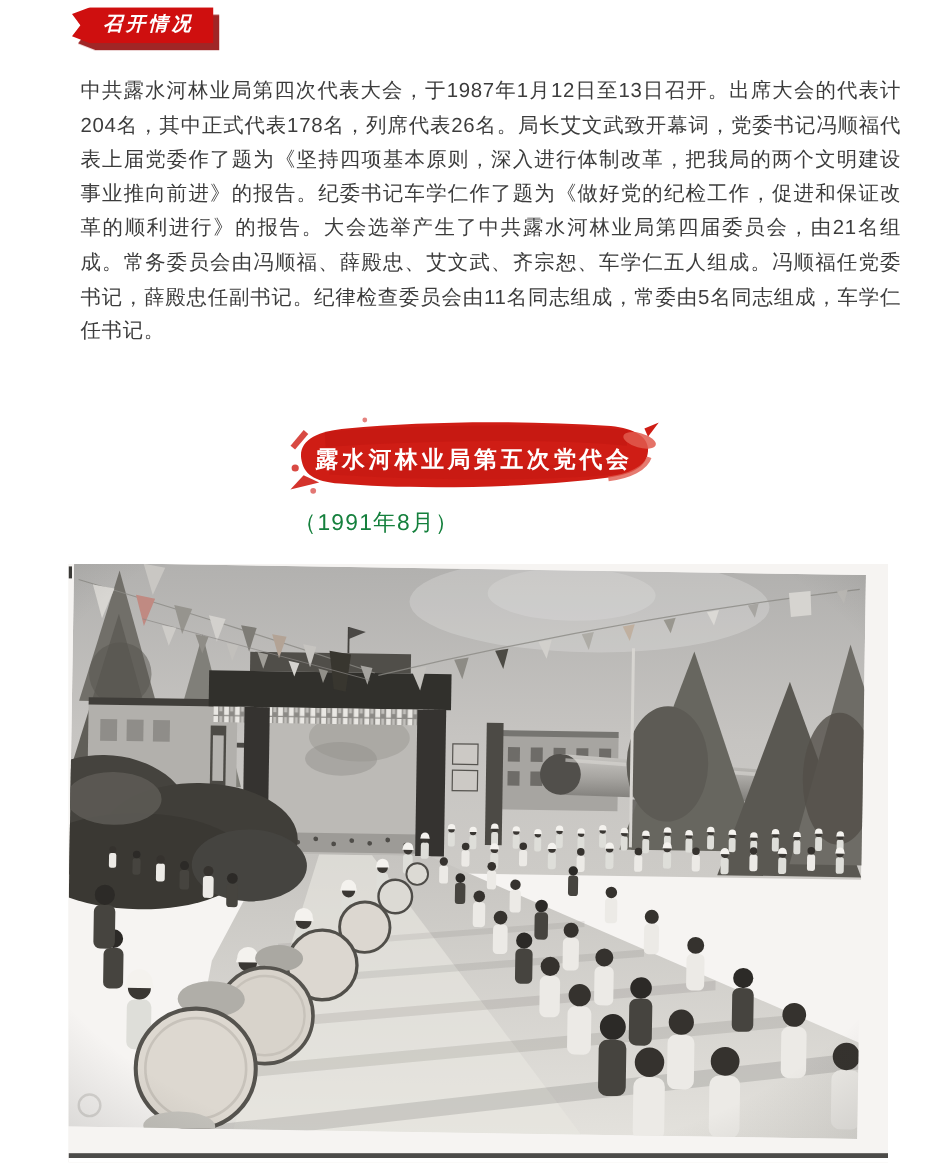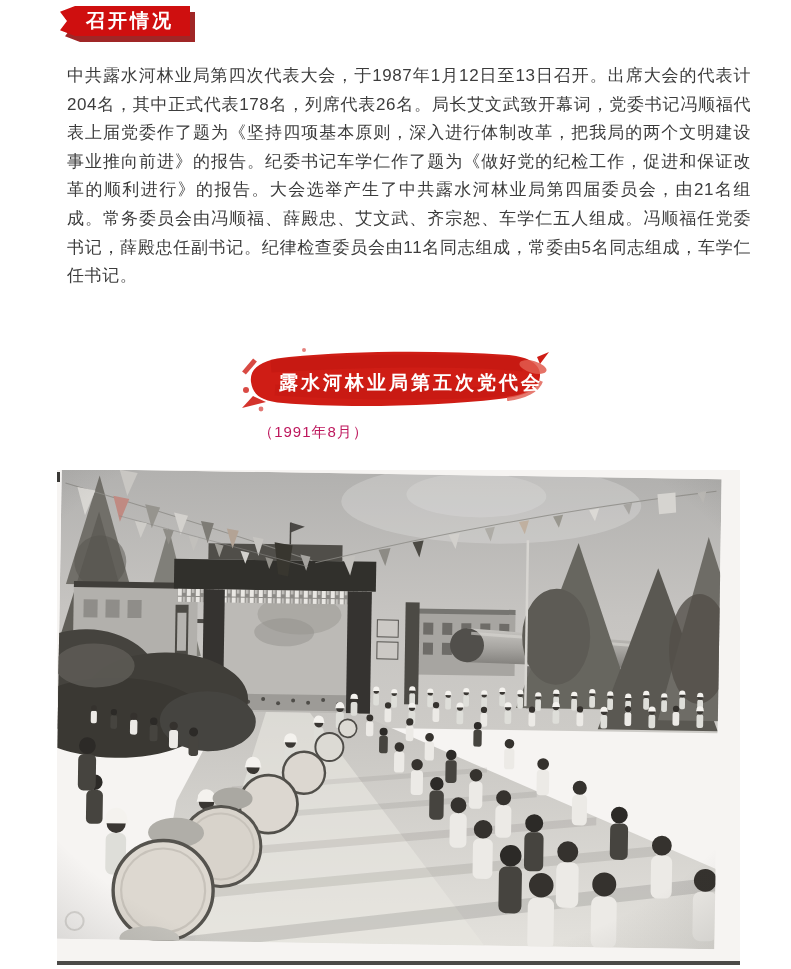--- a/index.html
+++ b/index.html
@@ -8,9 +8,9 @@
 
   
   .badge{position:absolute;left:58px;top:6px;filter:drop-shadow(5px 6px 0 rgba(150,14,14,.9));}
-  .badge-inner{background:#cf0f0f;color:#fff;font-weight:bold;font-size:19px;letter-spacing:3px;
+  .badge-inner{background:#cf0f0f;color:#fff;font-weight:bold;font-size:16px;letter-spacing:3px;
         line-height:30px;height:30px;padding:0 16px 0 28px;
-        clip-path:polygon(17px 0%,100% 0%,100% 100%,17px 100%,2px 81%,9px 50%,2px 19%);}
+        clip-path:polygon(17px 0%,100% 0%,100% 100%,17px 100%,2px 81%,9px 50%,2px 19%);font-style:italic;}
 
   
   .paragraph{position:absolute;left:55px;top:50px;width:684px;margin:12px;

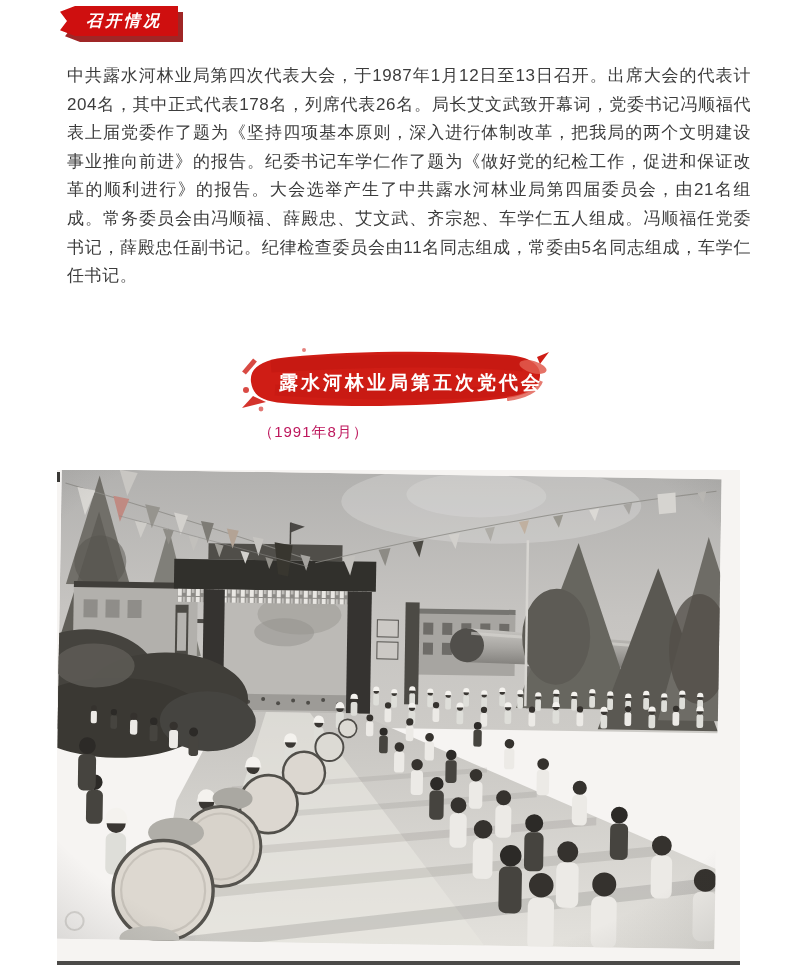--- a/index.html
+++ b/index.html
@@ -20,7 +20,7 @@
   
   .banner{position:absolute;left:241px;top:346px;width:308px;height:68px;}
   .banner svg{position:absolute;left:0;top:0;}
-  .banner-title{position:absolute;left:16px;top:24px;width:100%;text-align:center;
+  .banner-title{position:absolute;left:0;top:24px;width:100%;text-align:center;
         color:#ffffff;font-weight:bold;font-size:19px;letter-spacing:3px;}
 
   .date-line{position:absolute;left:0;top:423px;width:627px;text-align:center;

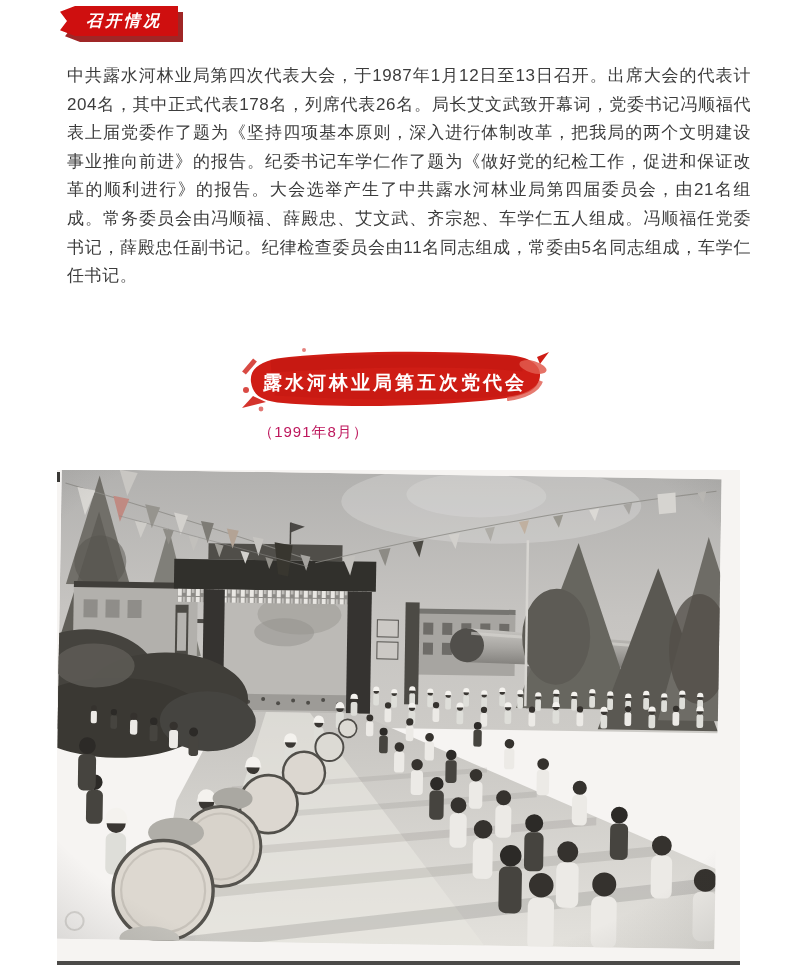--- a/index.html
+++ b/index.html
@@ -24,7 +24,7 @@
         color:#ffffff;font-weight:bold;font-size:19px;letter-spacing:3px;}
 
   .date-line{position:absolute;left:0;top:423px;width:627px;text-align:center;
-        font-size:15px;color:#be185d;letter-spacing:1px;}
+        font-size:19px;color:#15803d;letter-spacing:1px;}
 
   
   .photo-frame{position:absolute;left:57px;top:470px;width:683px;height:499px;

